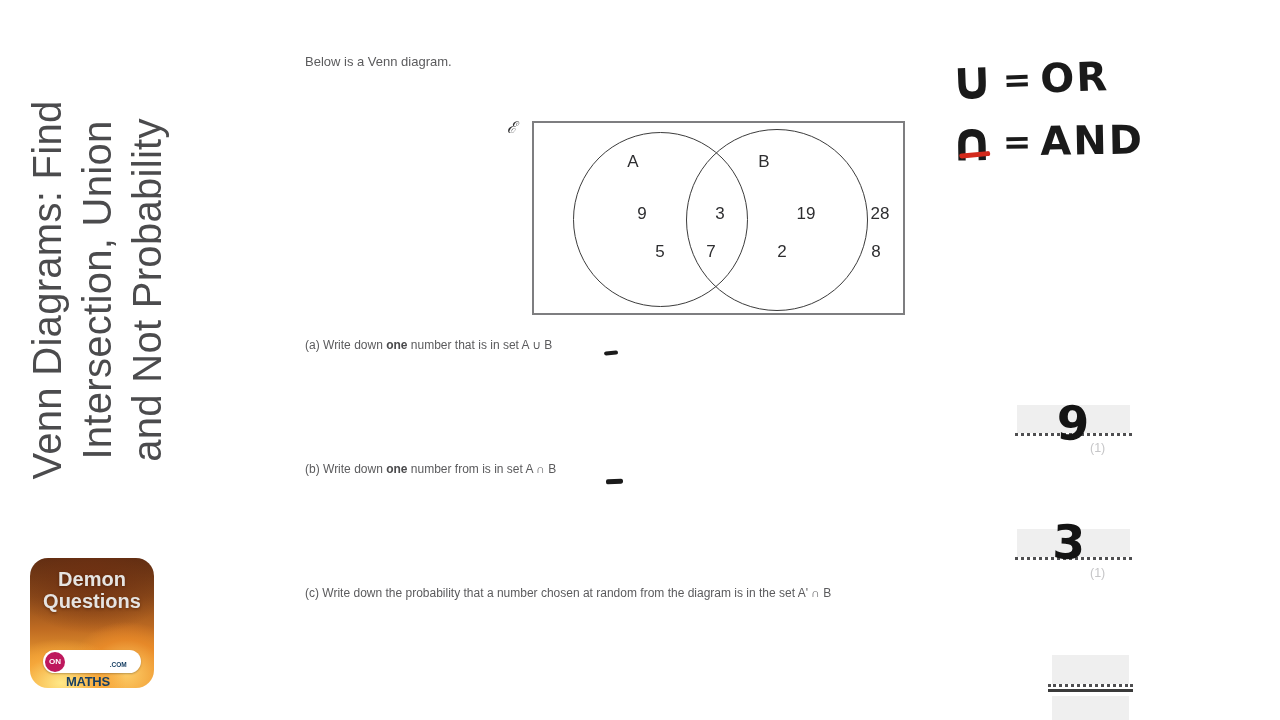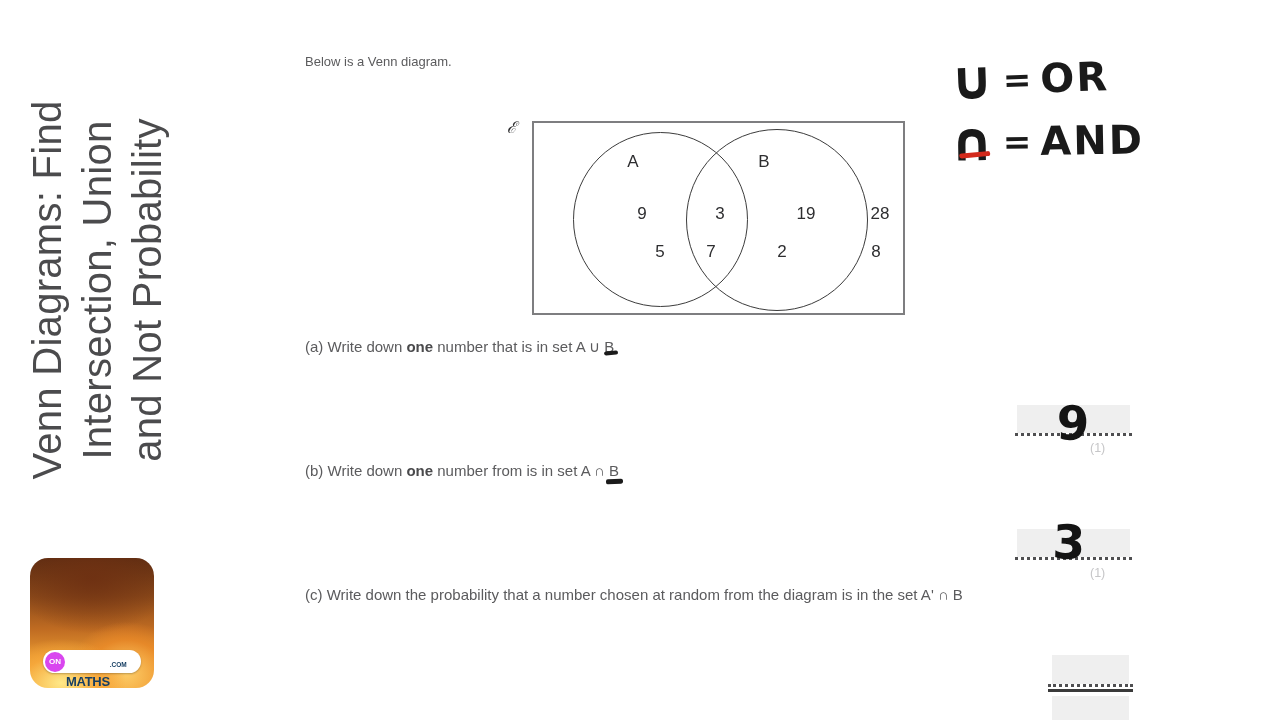--- a/index.html
+++ b/index.html
@@ -48,7 +48,7 @@
 
   
   .intro { position:absolute; left:305px; top:54px; font-size:13px; color:#5b5b5d; }
-  .question { position:absolute; left:305px; font-size:15px; color:#5b5b5d; }
+  .question { position:absolute; left:305px; font-size:12px; color:#5b5b5d; }
   .question b { color:#4a4a4c; font-weight:700; }
   .q-a { top:338px; } .q-b { top:462px; } .q-c { top:586px;text-align:center; }
 

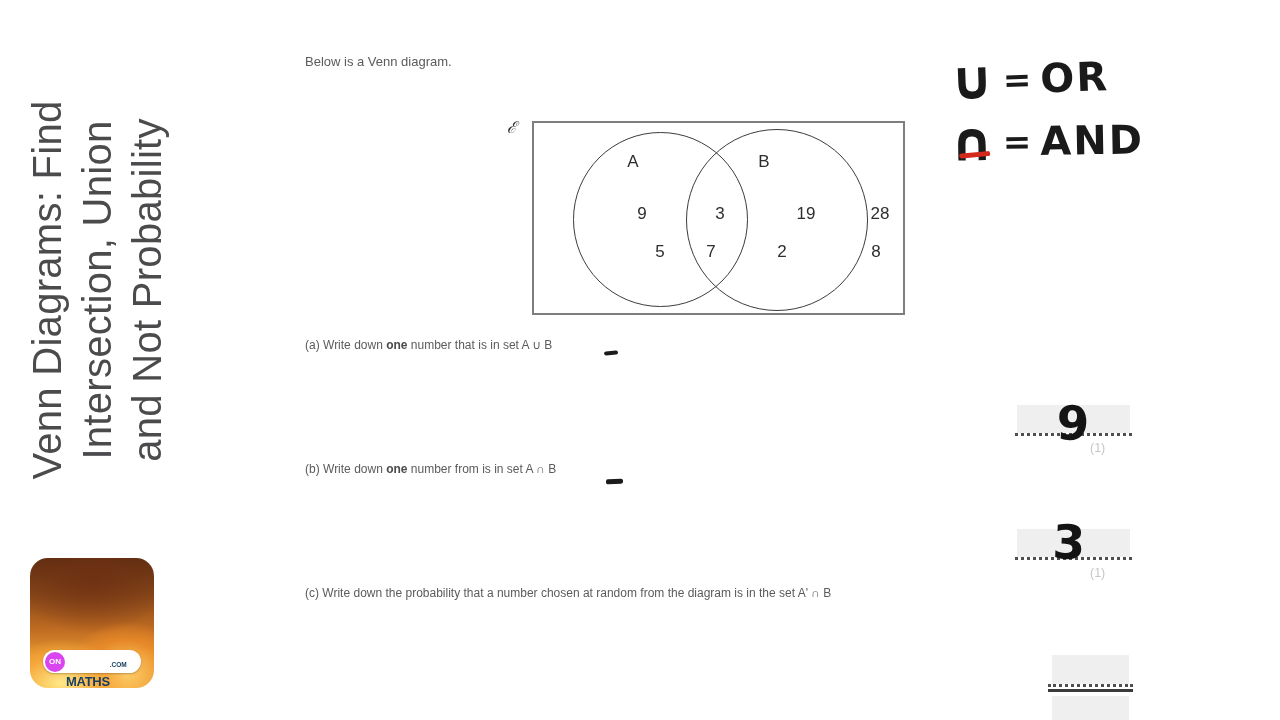--- a/index.html
+++ b/index.html
@@ -115,6 +115,10 @@
 </div>
 
 <div class="logo">
+  <div class="logo-text">
+    <div>Demon</div>
+    <div>Questions</div>
+  </div>
   <div class="badge">
     <span class="on-circle">ON</span>
     <span class="badge-maths">MATHS</span>

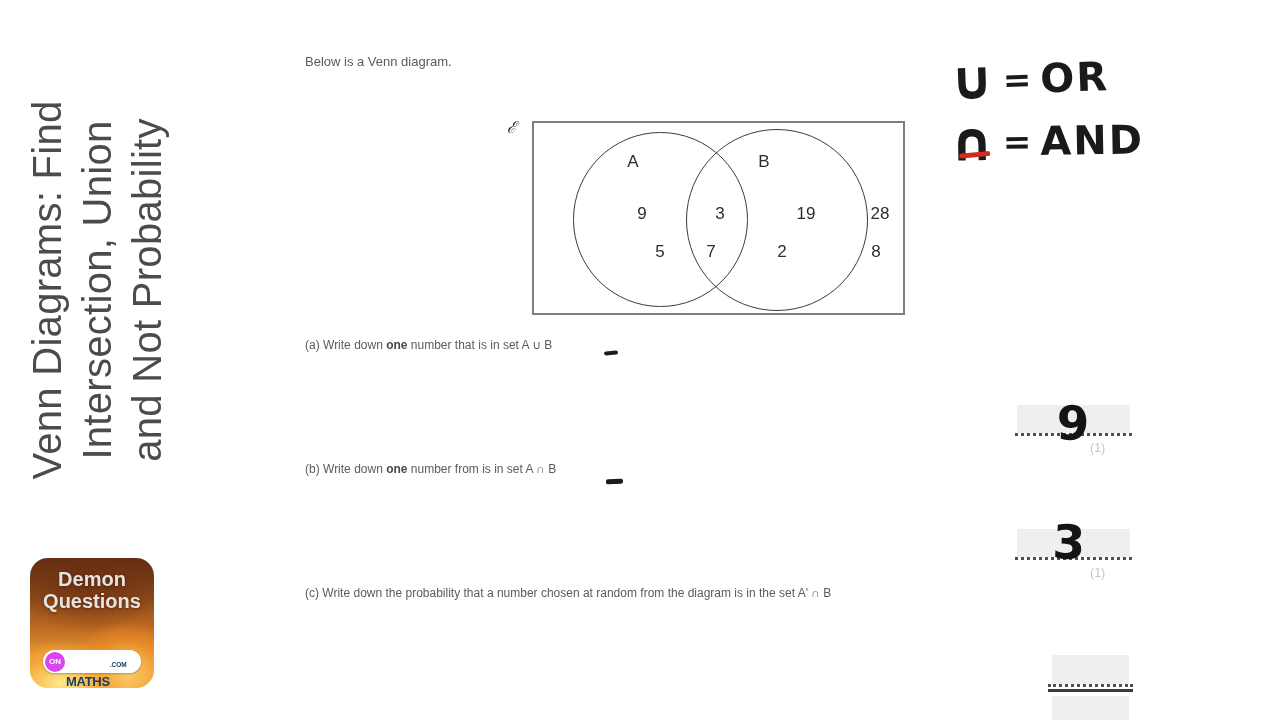--- a/index.html
+++ b/index.html
@@ -39,7 +39,7 @@
     box-shadow:0 1px 2px rgba(0,0,0,.25);
   }
   .on-circle {
-    width:20px; height:20px; border-radius:50%; background:#d946ef;
+    width:20px; height:20px; border-radius:50%; background:#be185d;
     color:#fff; font-size:8px; font-weight:bold;
     display:flex; align-items:center; justify-content:center; flex:0 0 auto;
   }

